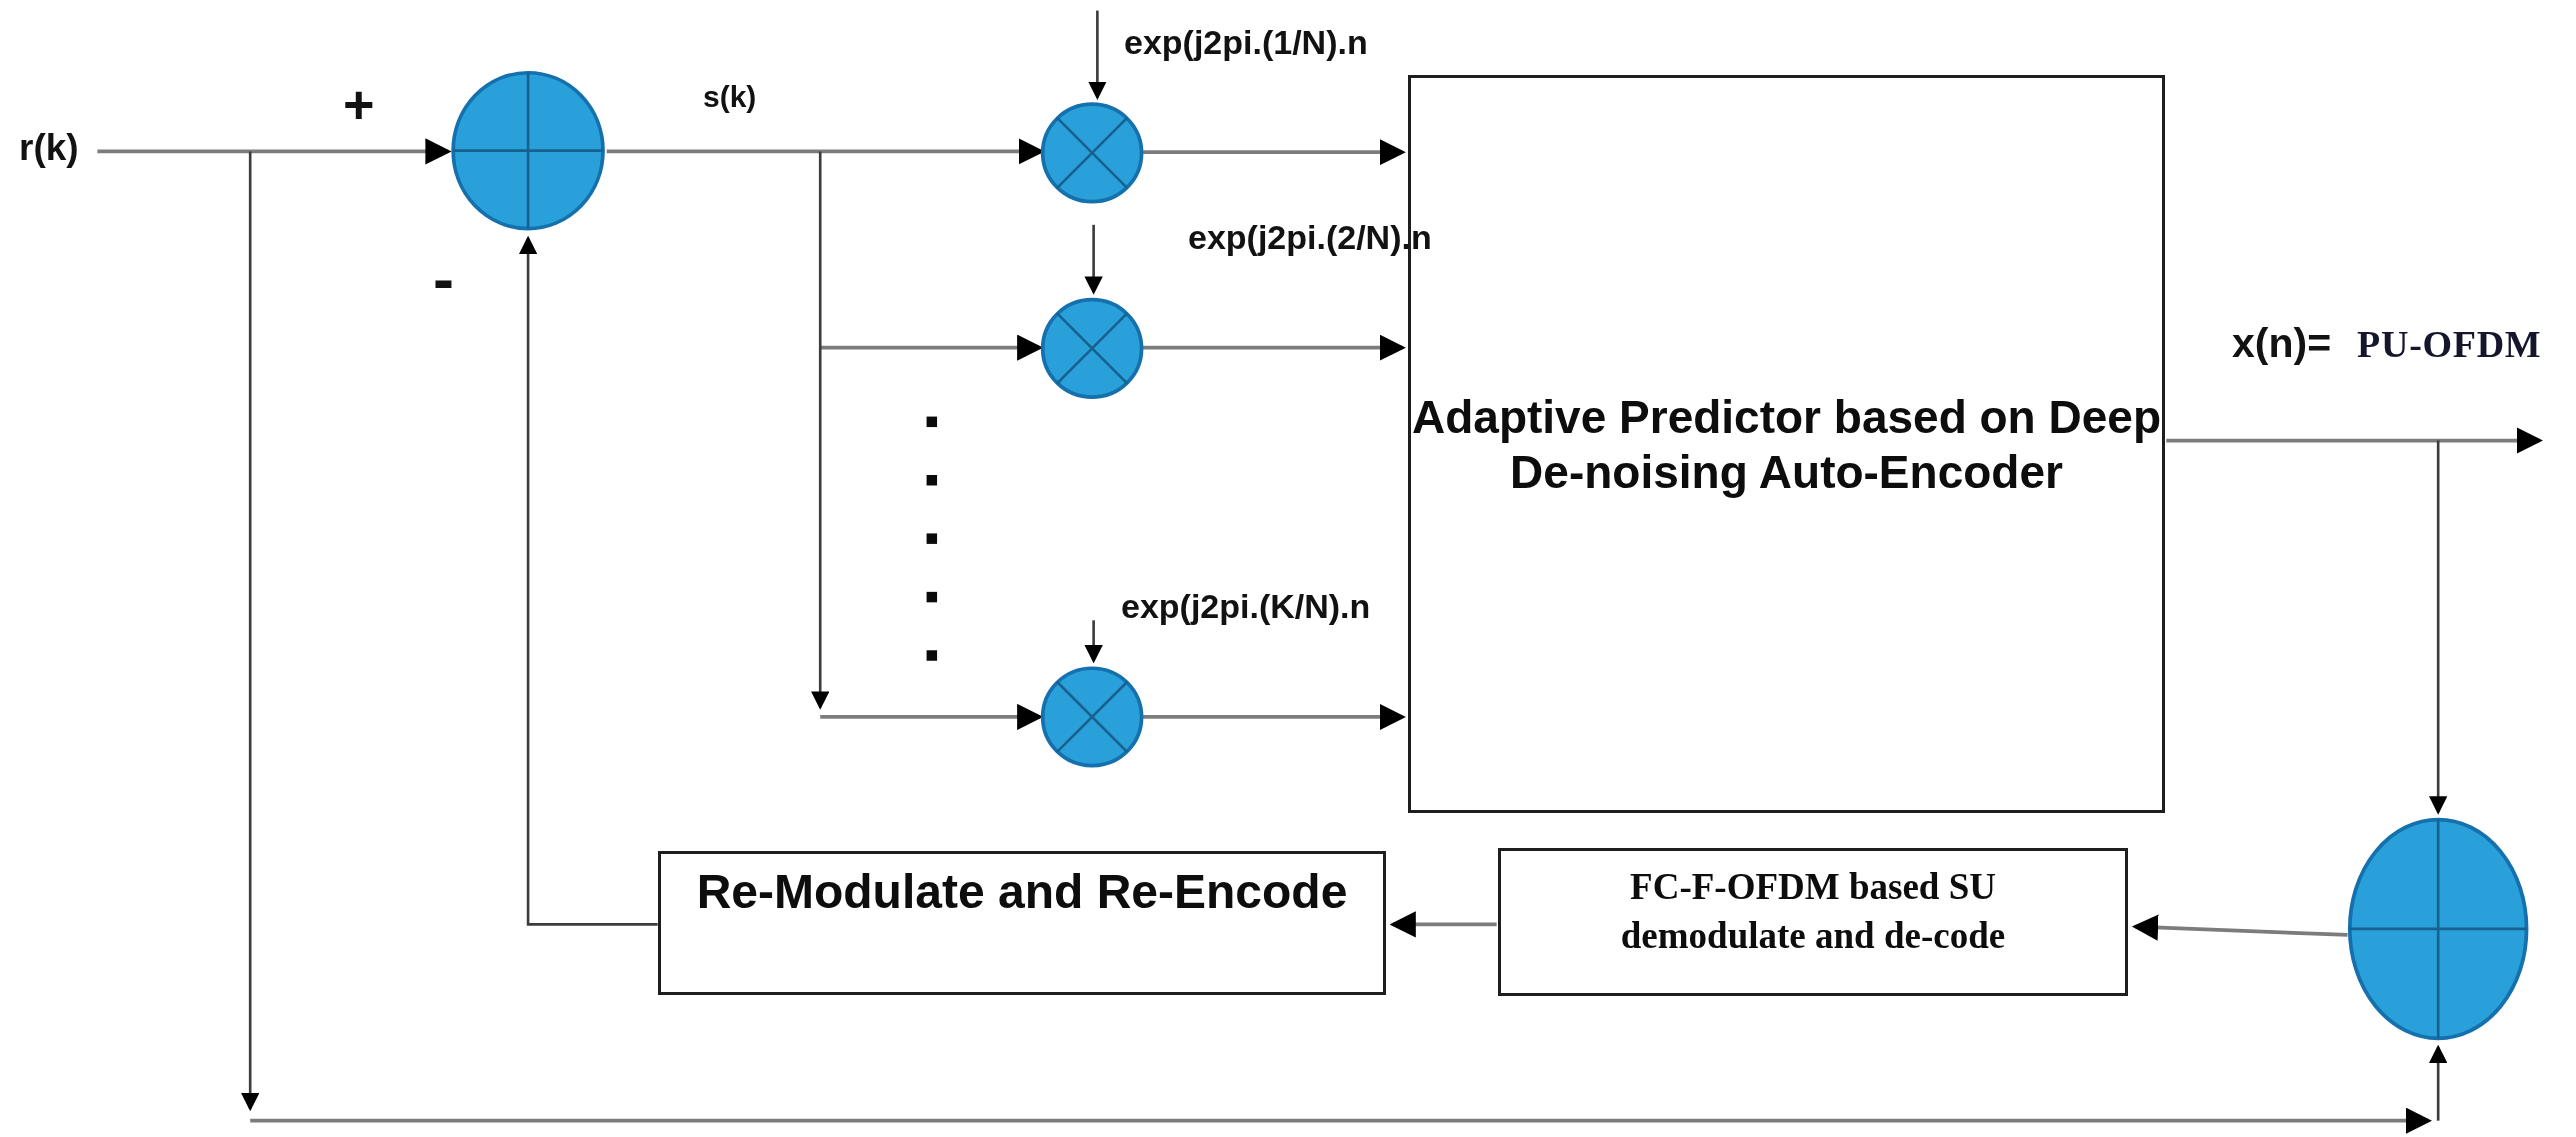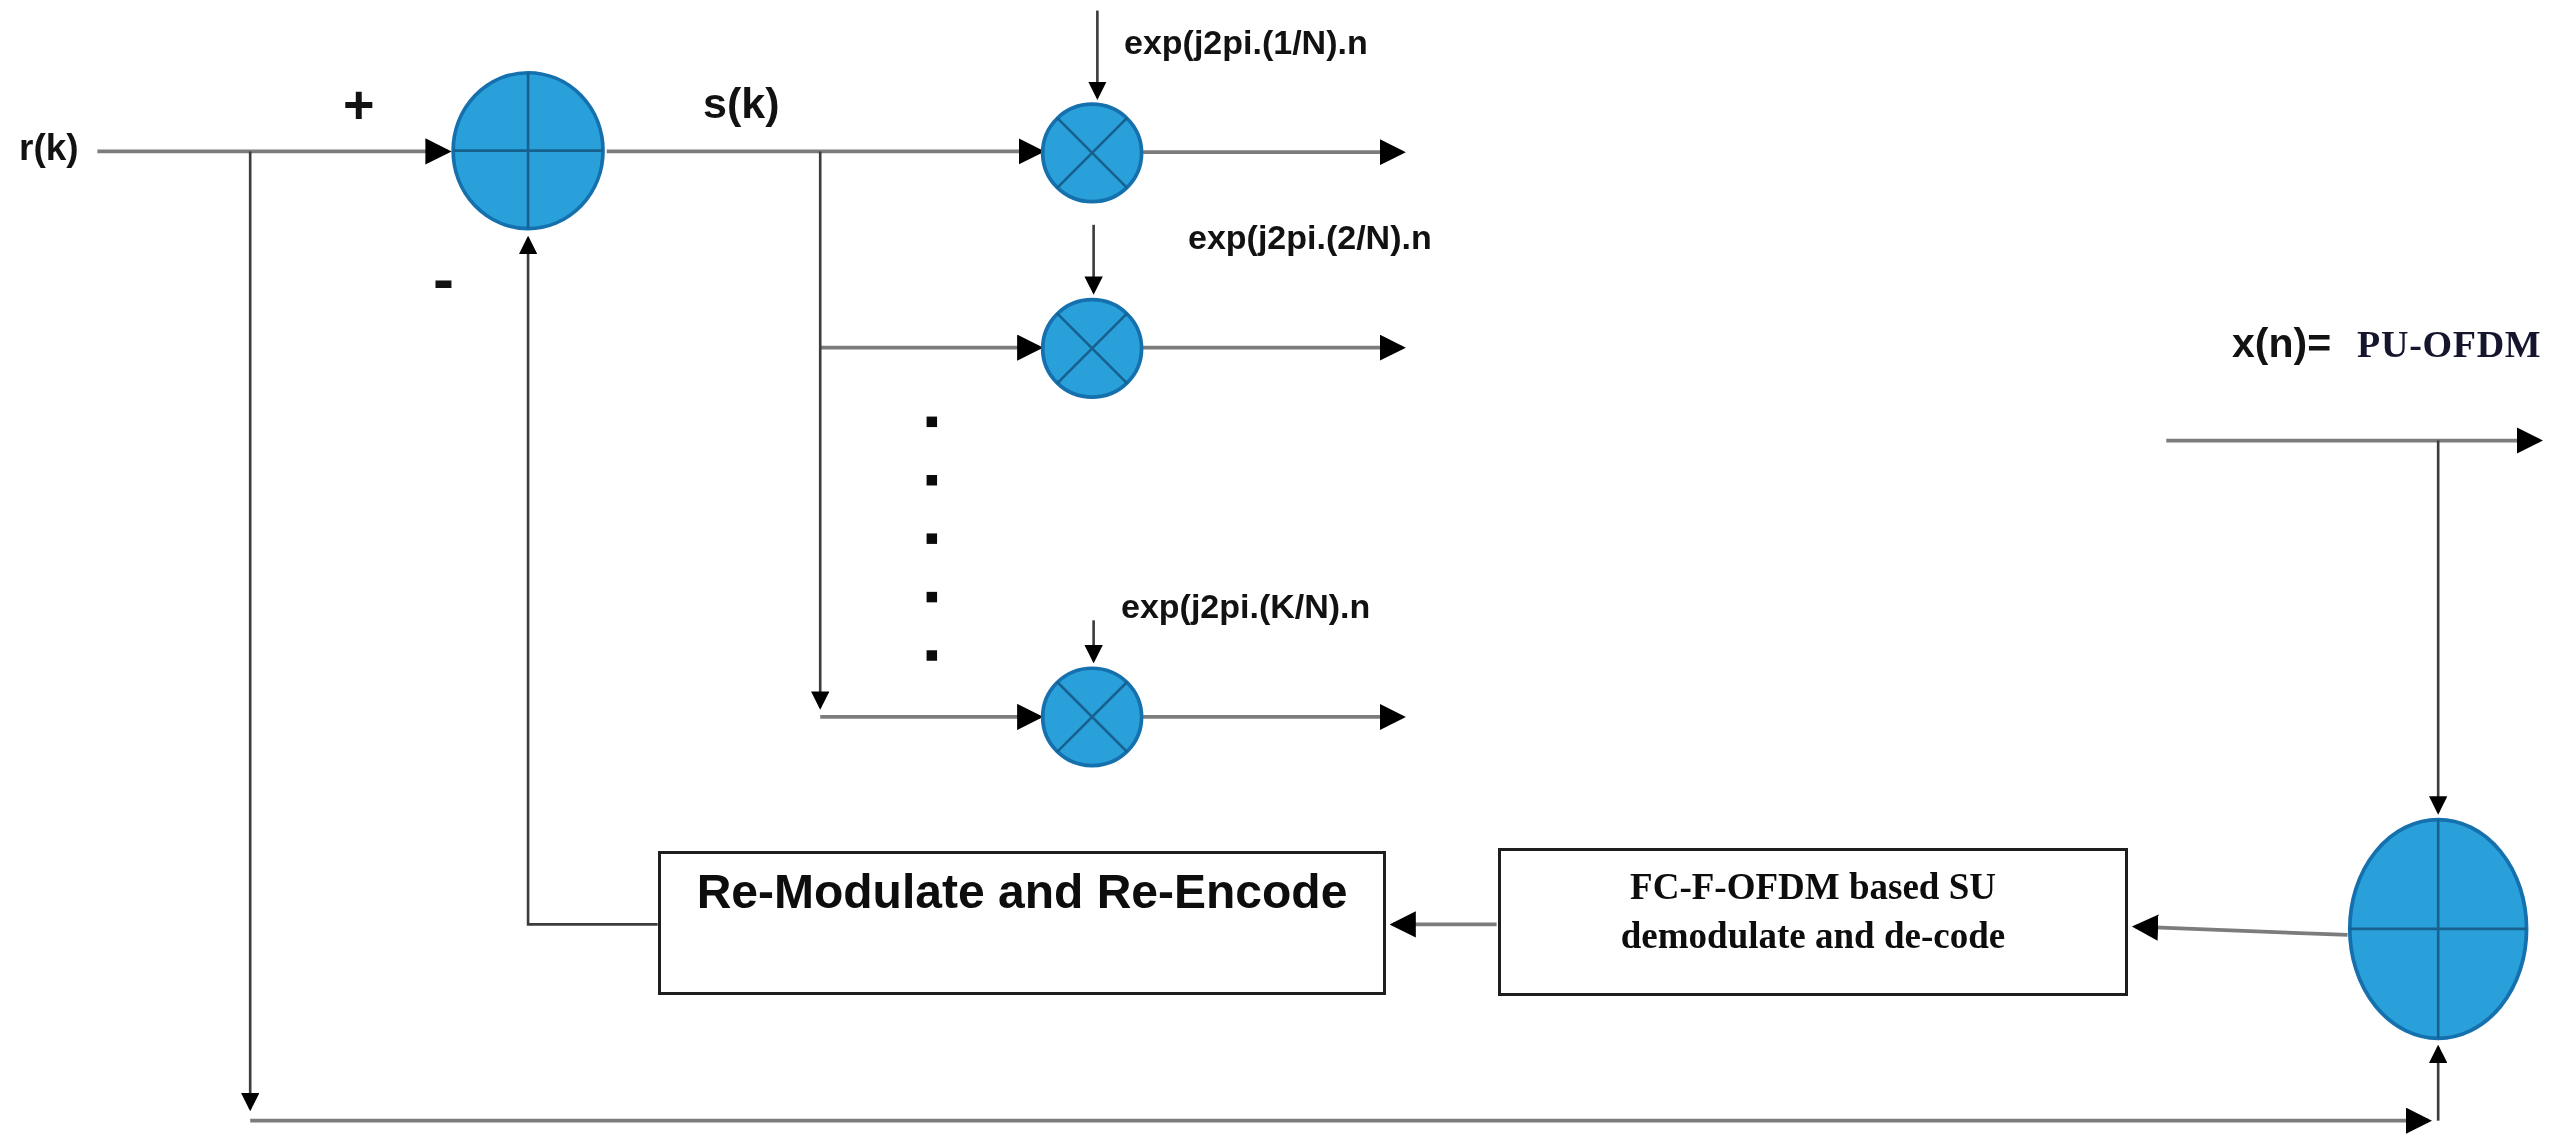--- a/index.html
+++ b/index.html
@@ -37,7 +37,7 @@
   #lbl-rk{left:19px;top:129px;font-size:37px;}
   #lbl-plus{left:343px;top:76px;font-size:54px;}
   #lbl-minus{left:433px;top:246px;font-size:63px;}
-  #lbl-sk{left:703px;top:81px;font-size:43px;}
+  #lbl-sk{left:703px;top:81px;font-size:30px;}
   .exp{font-size:34px;}
   #lbl-exp1{left:1124px;top:25px;text-align:right;}
   #lbl-exp2{left:1188px;top:220px;}

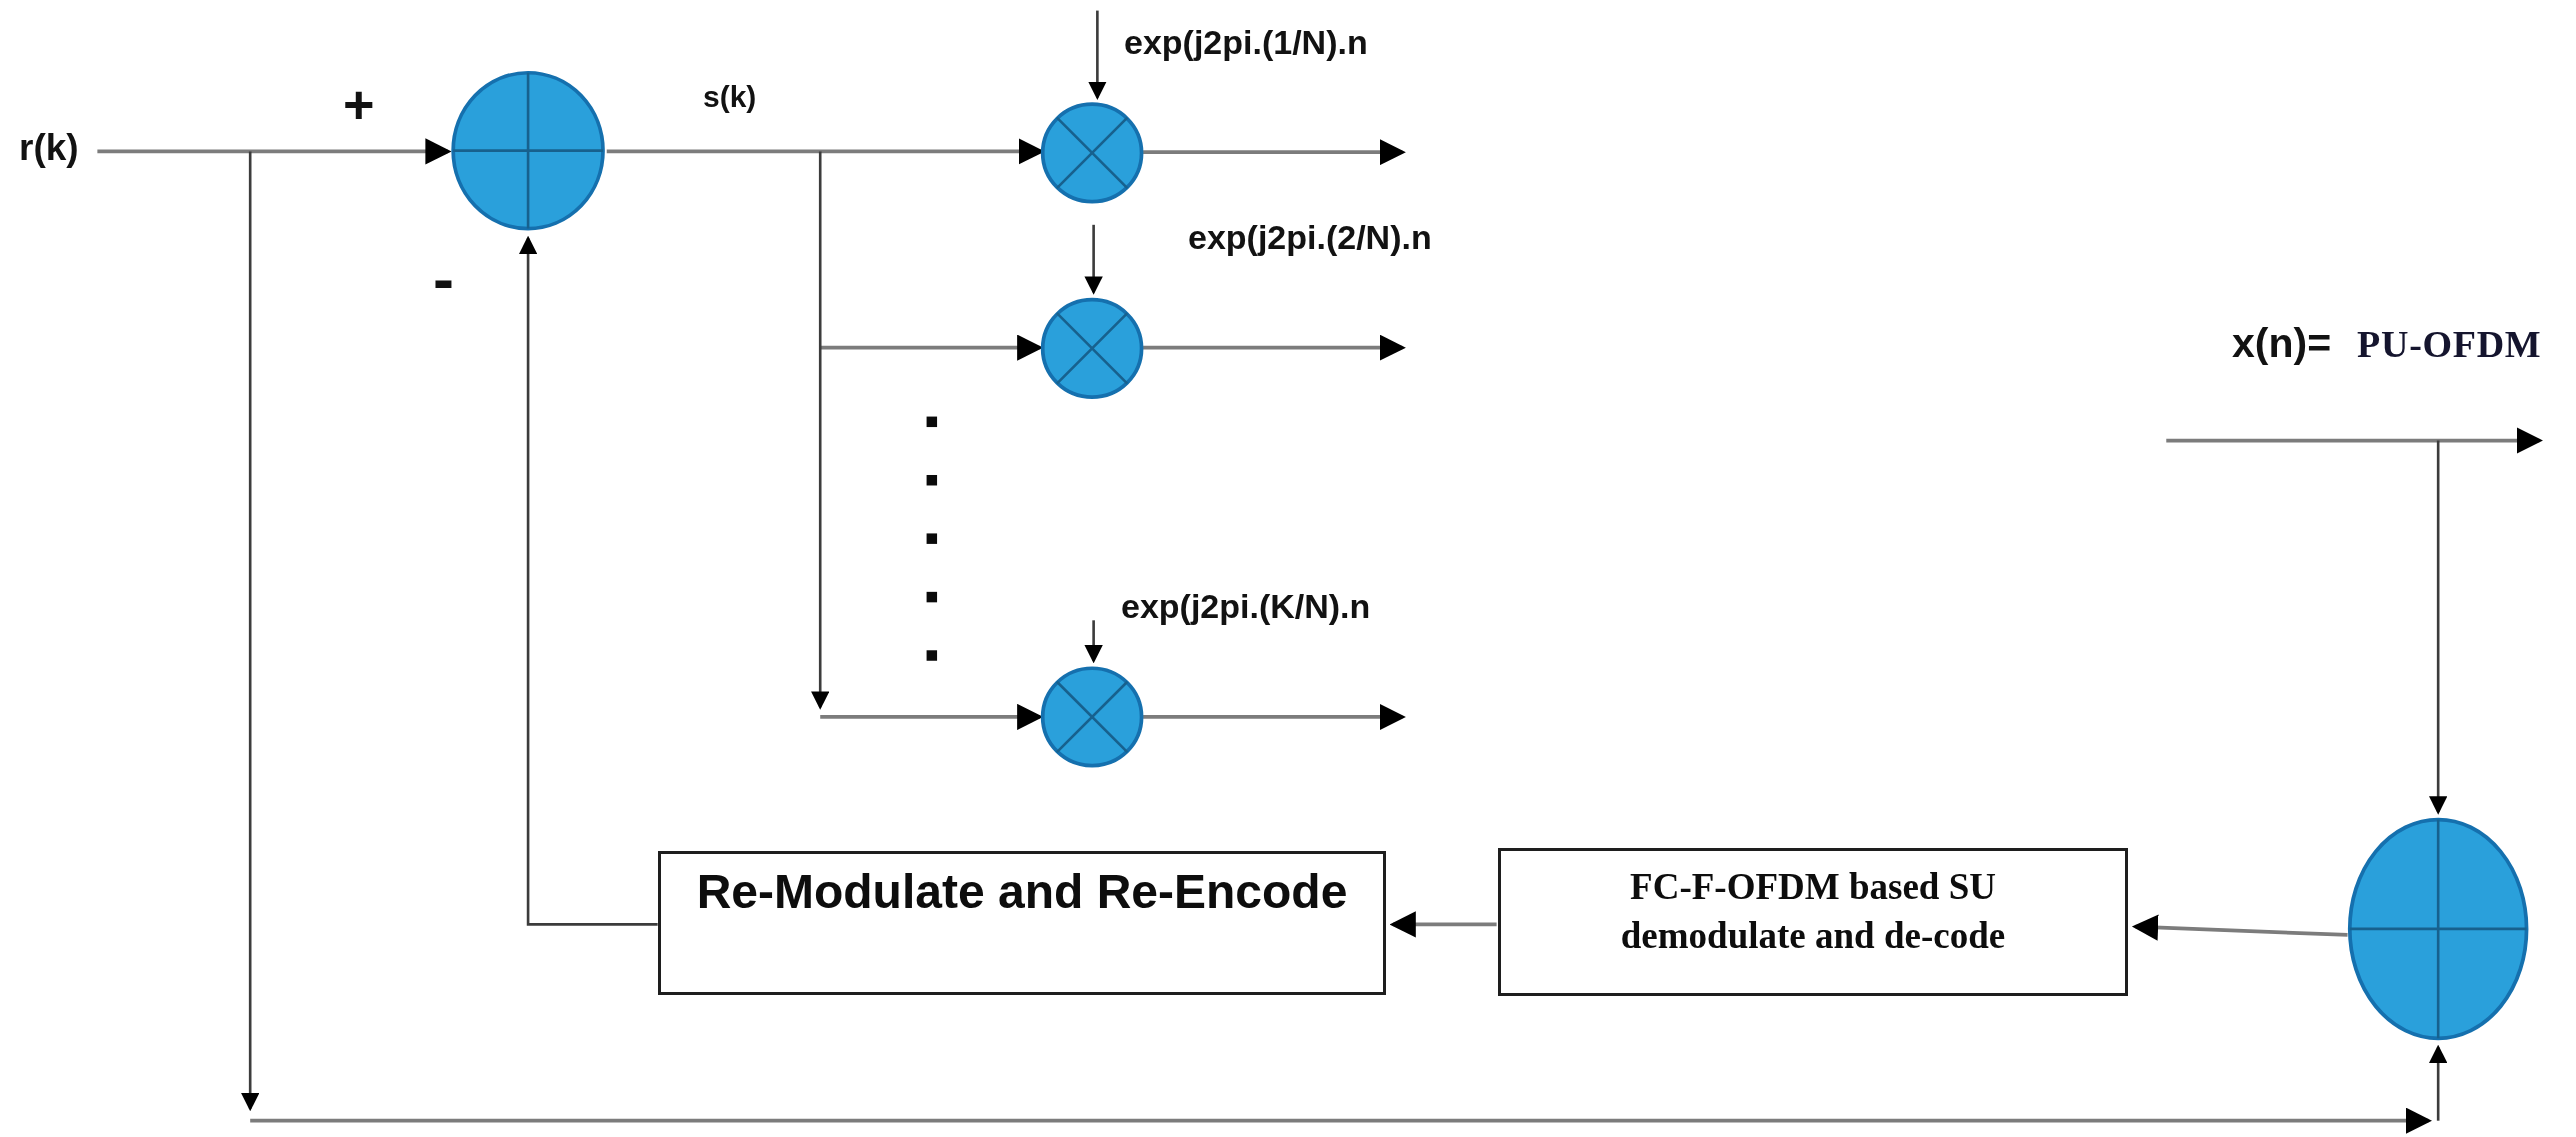--- a/index.html
+++ b/index.html
@@ -119,6 +119,12 @@
     </g>
   </svg>
 
+  <div class="box" id="box-predictor" style="left:1408px;top:75px;width:757px;height:738px;">
+    <div class="box-text" id="predictor-text">
+      <div>Adaptive Predictor based on Deep</div>
+      <div>De-noising Auto-Encoder</div>
+    </div>
+  </div>
 
   <div class="box" id="box-remod" style="left:658px;top:851px;width:728px;height:144px;">
     <div class="box-text" id="remod-text">Re-Modulate and Re-Encode</div>

